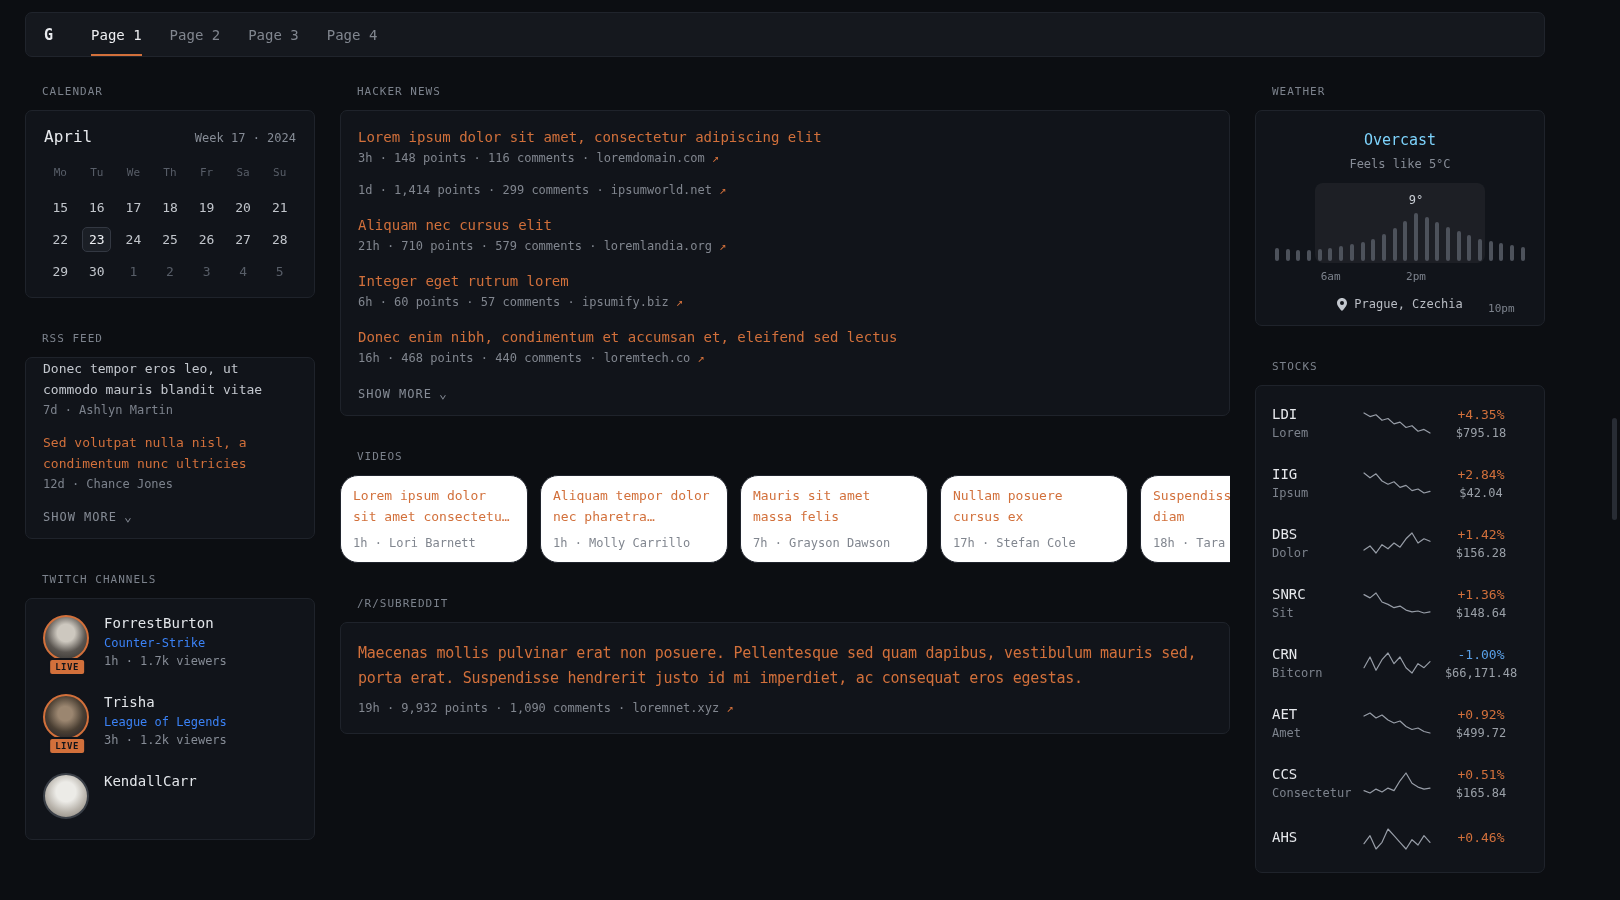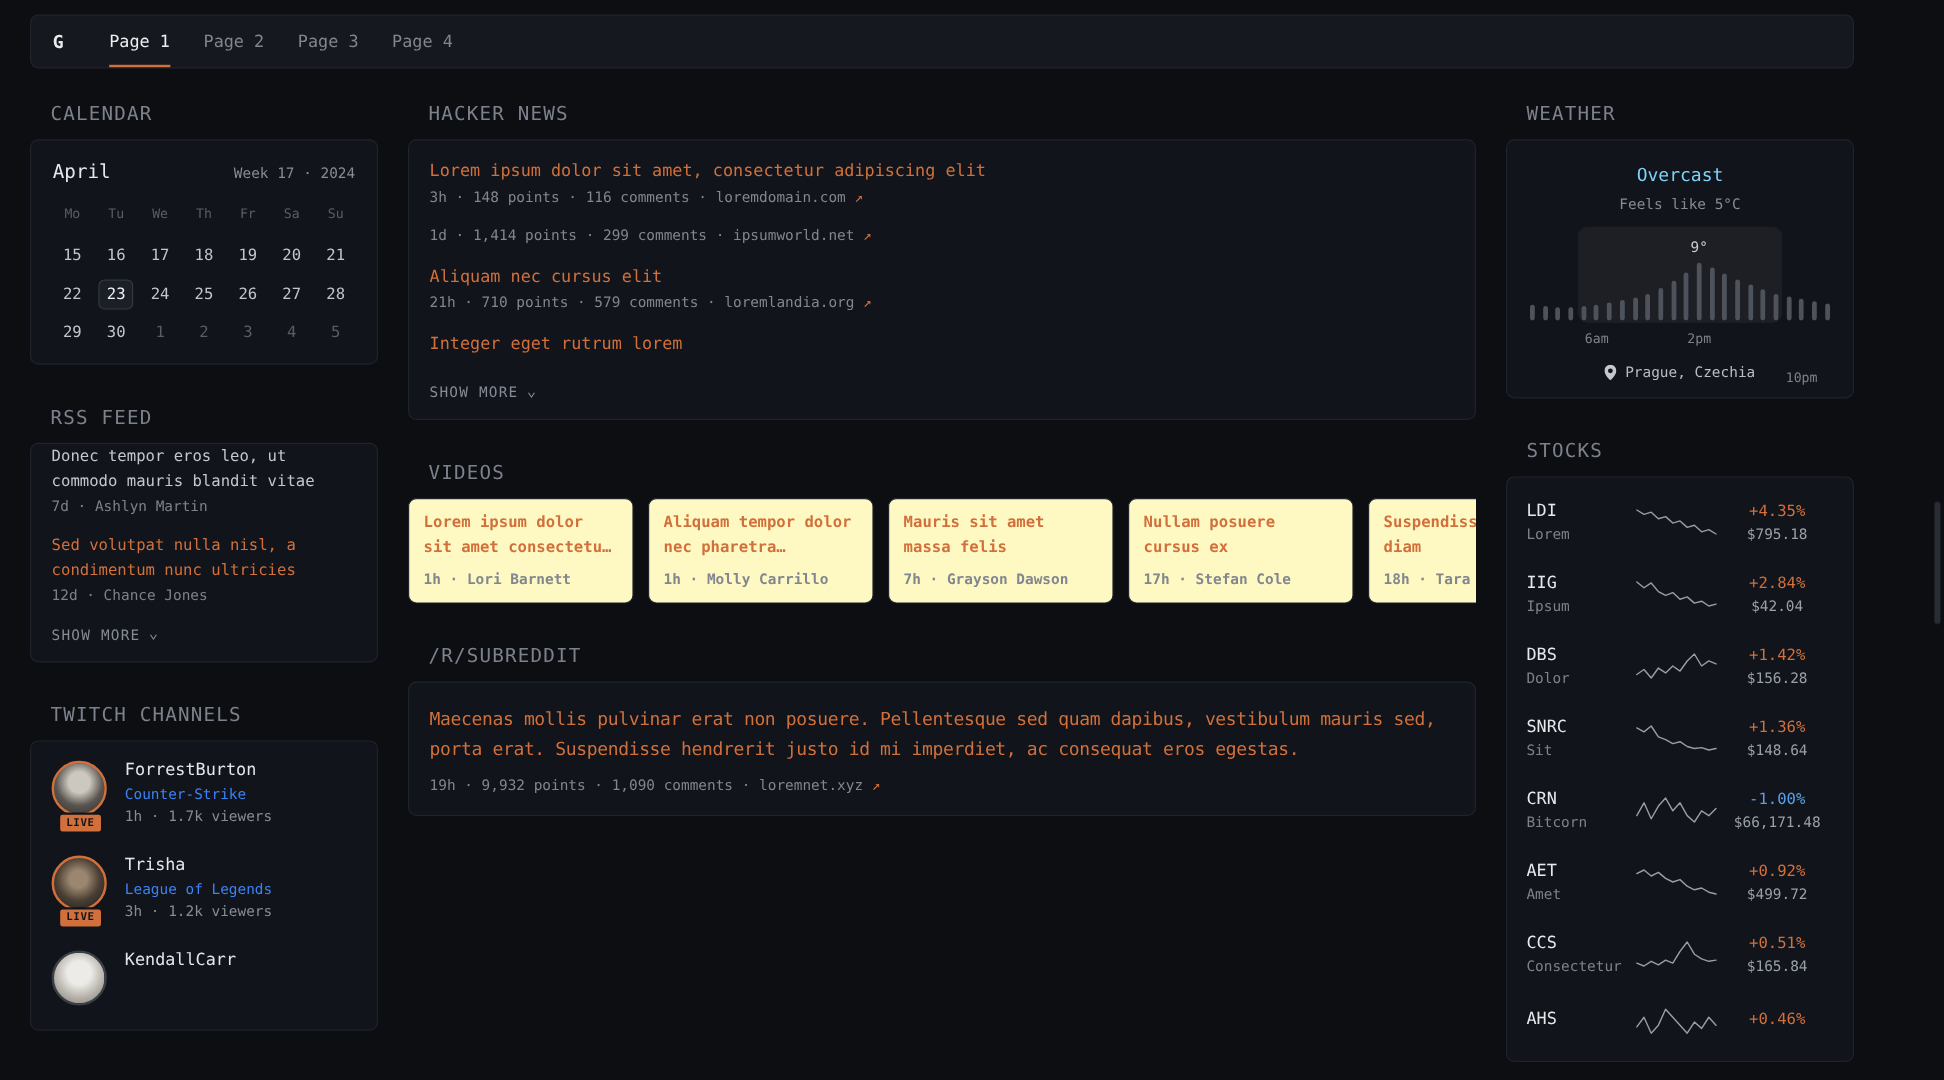--- a/index.html
+++ b/index.html
@@ -29,7 +29,7 @@
   .col-left, .col-right { width: 290px; flex: none; }
   .col-mid { width: 890px; flex: none; margin: 0 25px; }
   section { margin-bottom: 34px; }
-  .wtitle { font-size: 16px; font-weight: normal; letter-spacing: 1px; color: #7c828c; margin: 0 0 12px 17px; }
+  .wtitle { font-size: 11px; font-weight: normal; letter-spacing: 1px; color: #7c828c; margin: 0 0 12px 17px; }
   .box { background: #11141a; border: 1px solid #1f232b; border-radius: 7px; }
 
   

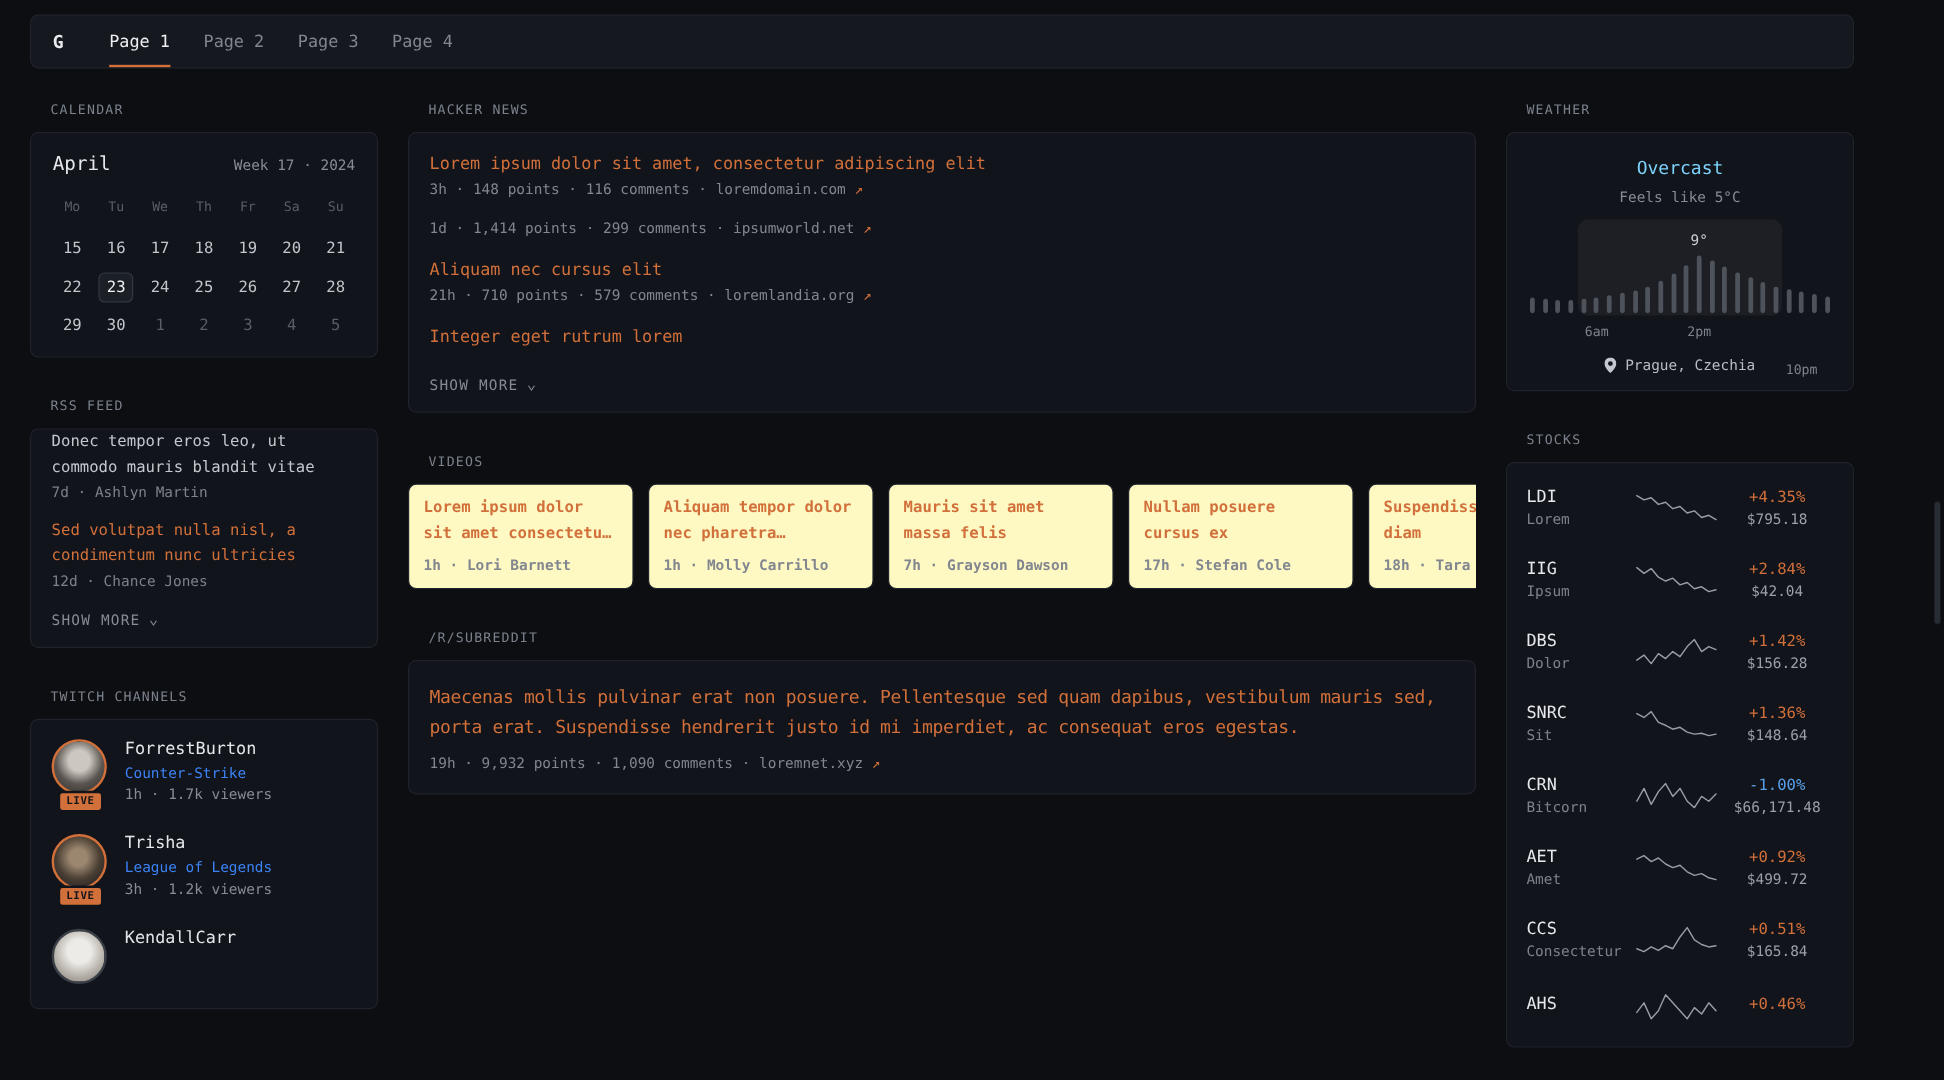--- a/index.html
+++ b/index.html
@@ -281,6 +281,10 @@
           </div>
           <div class="hn-item">
             <a class="hn-title">Integer eget rutrum lorem</a>
+            <div class="hn-meta">
+              <span>6h · 60 points · 57 comments · ipsumify.biz</span>
+              <span class="ext">↗</span>
+            </div>
           </div>
 
           <a class="show-more">

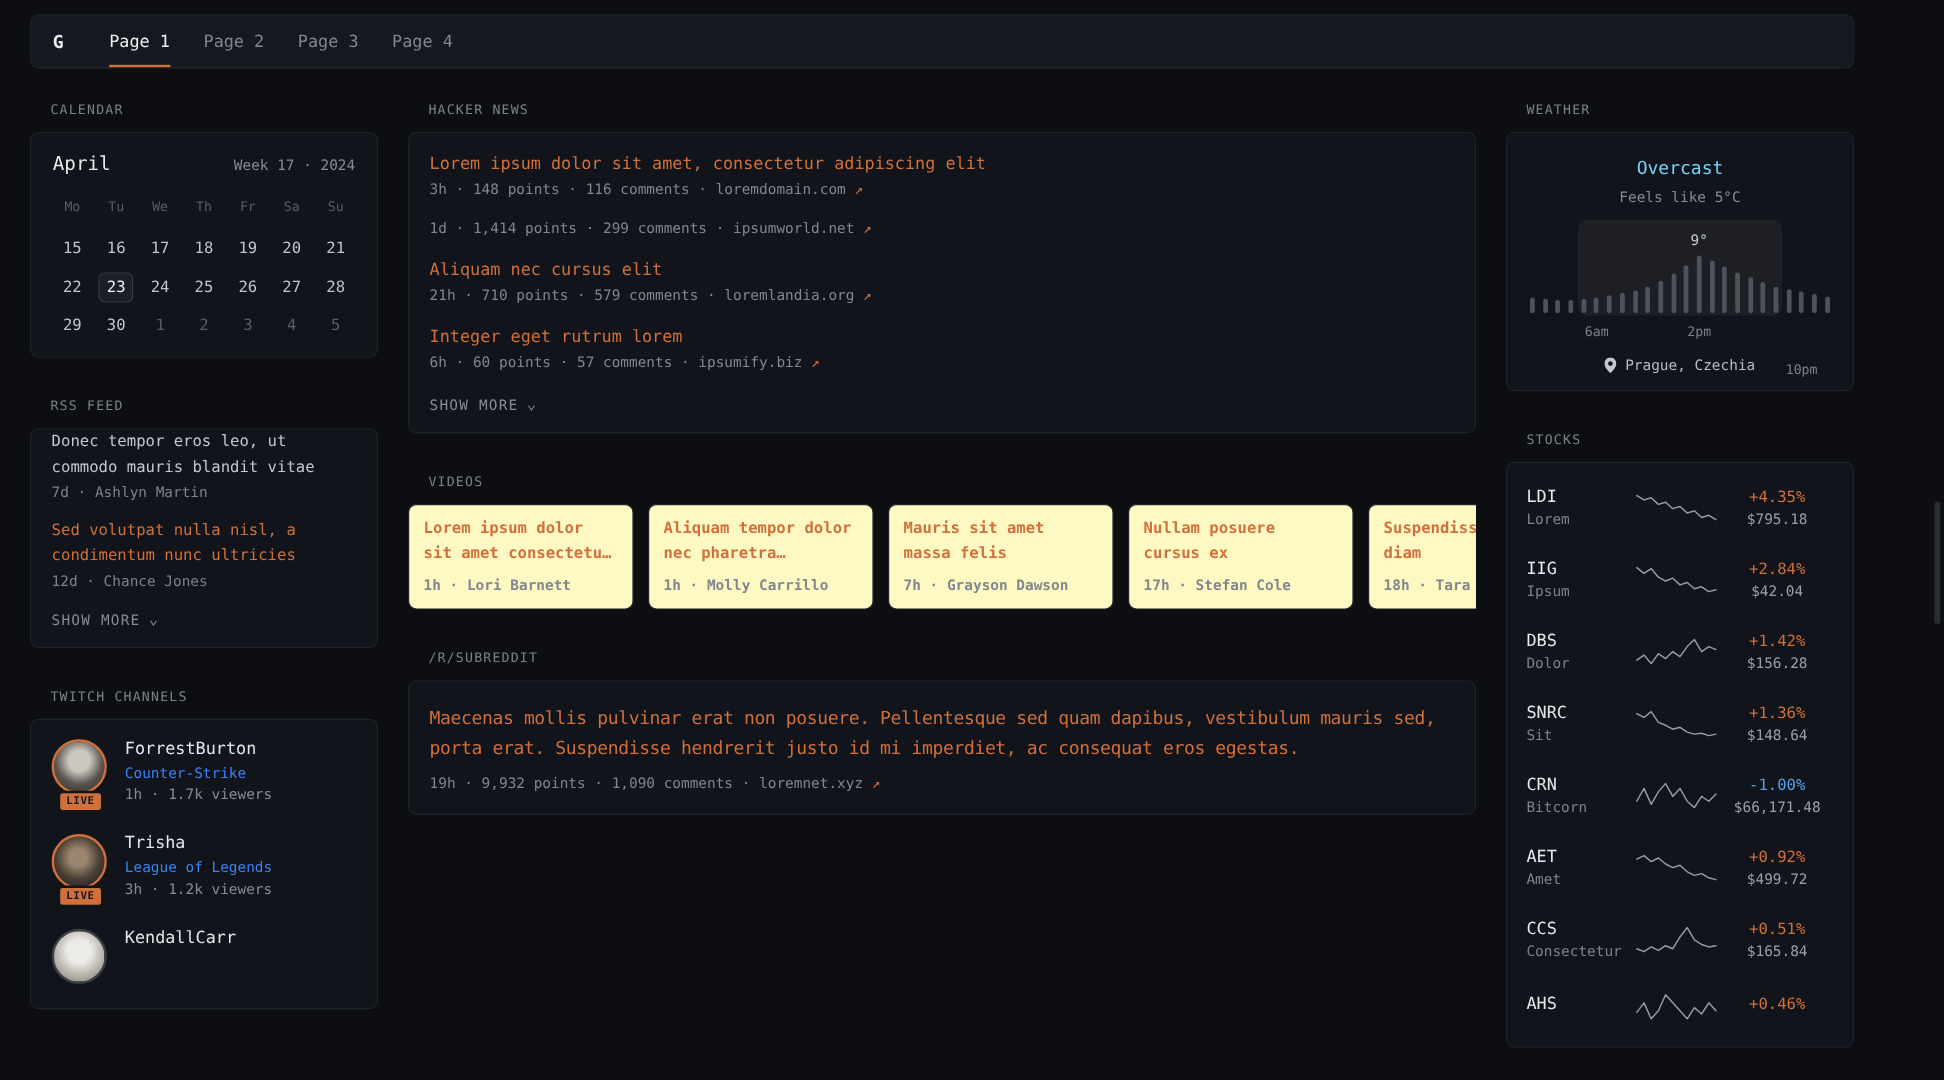--- a/index.html
+++ b/index.html
@@ -283,6 +283,13 @@
             <a class="hn-title">Integer eget rutrum lorem</a>
             <div class="hn-meta">
               <span>6h · 60 points · 57 comments · ipsumify.biz</span>
+              <span class="ext">↗</span>
+            </div>
+          </div>
+          <div class="hn-item">
+            <a class="hn-title">Donec enim nibh, condimentum et accumsan et, eleifend sed lectus</a>
+            <div class="hn-meta">
+              <span>16h · 468 points · 440 comments · loremtech.co</span>
               <span class="ext">↗</span>
             </div>
           </div>

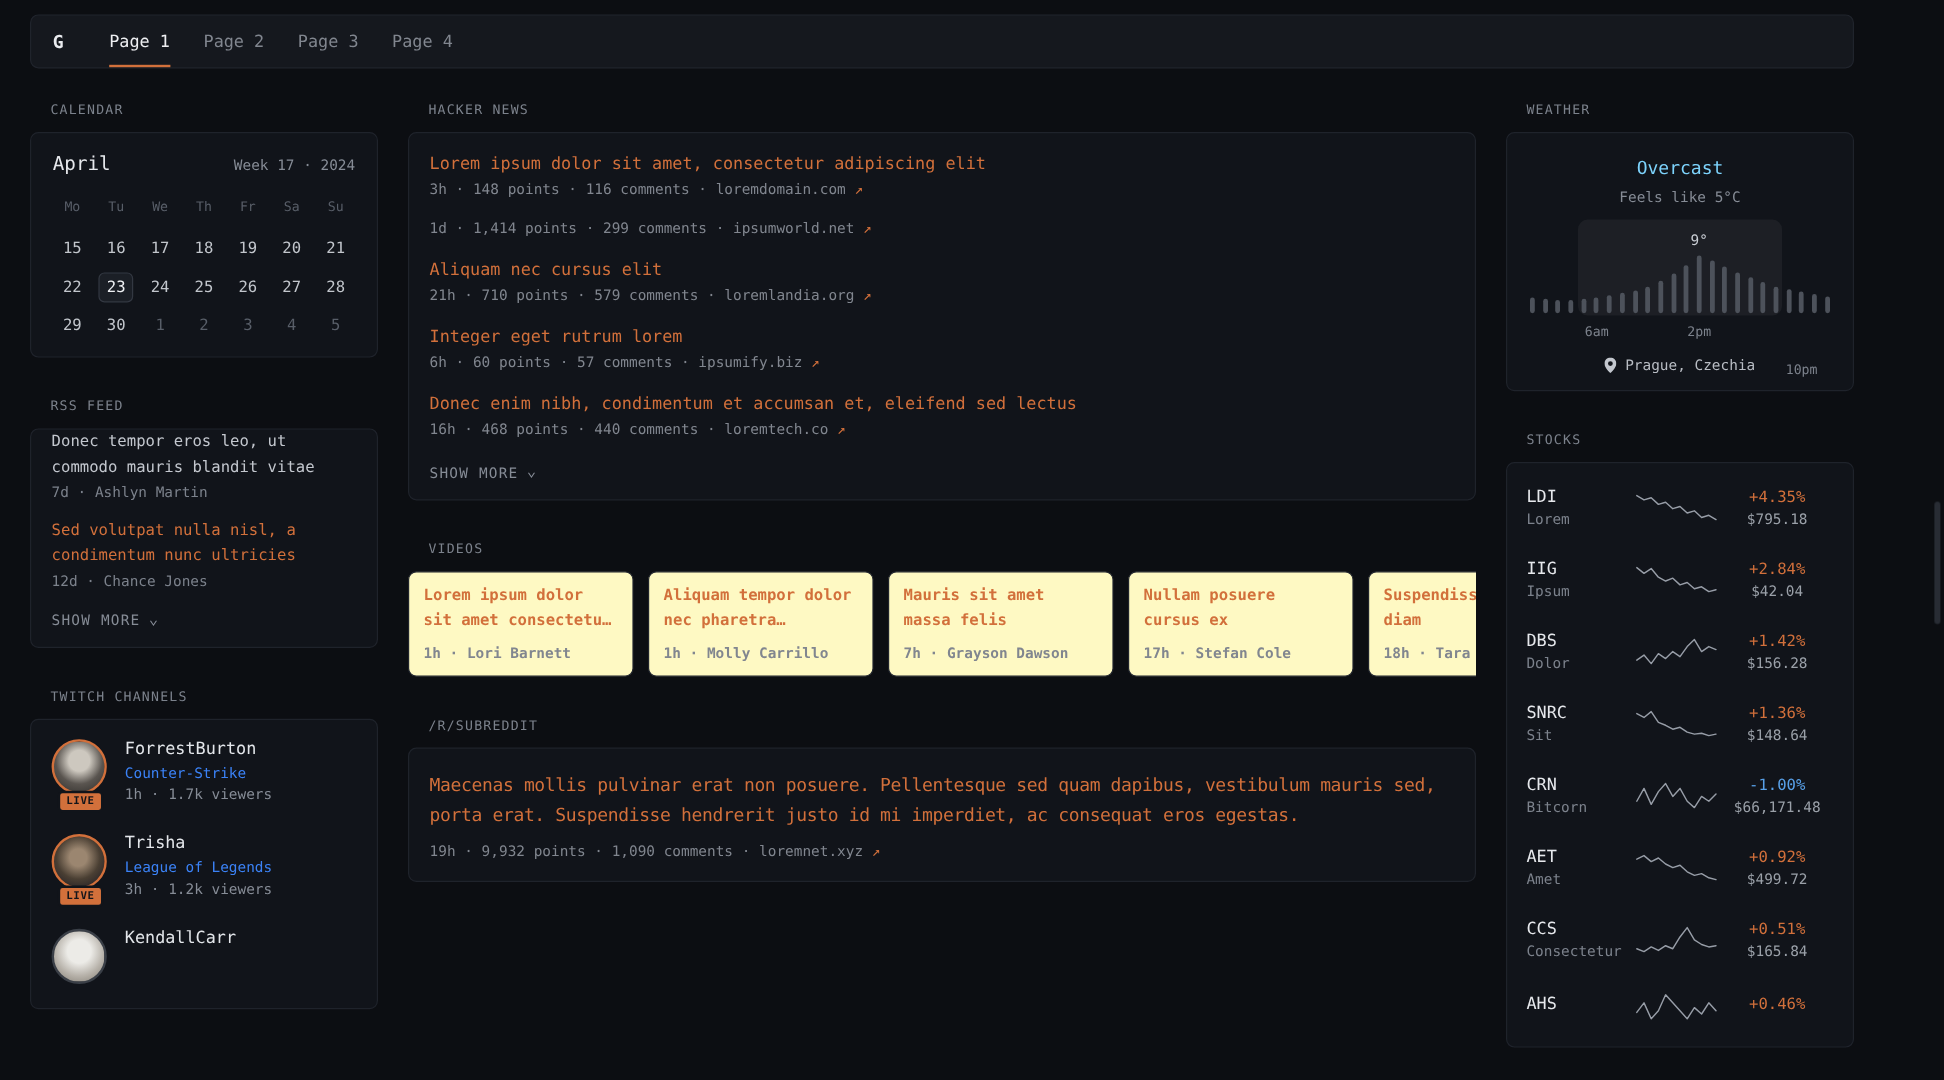--- a/index.html
+++ b/index.html
@@ -83,7 +83,7 @@
 
   
   .vrow { display: flex; gap: 12px; width: 890px; overflow: hidden; }
-  .vcard { flex: 0 0 188px; background: #fef9c3; border: 1px solid #20242d; border-radius: 7px; overflow: hidden; font-weight: bold; }
+  .vcard { flex: 0 0 188px; background: #ffffff; border: 1px solid #20242d; border-radius: 18px; overflow: hidden; }
   .thumb { height: 108px; }
   .t1 { background:
         radial-gradient(circle at 0% 0%, #4a4f55 0 26%, transparent 27%),

